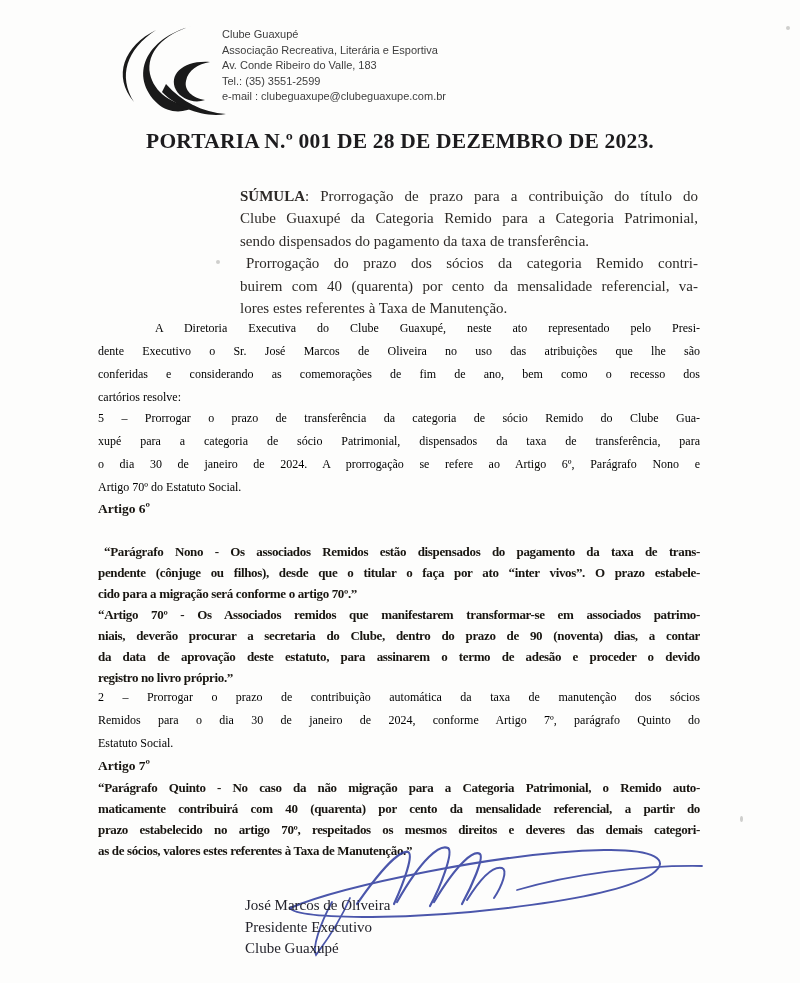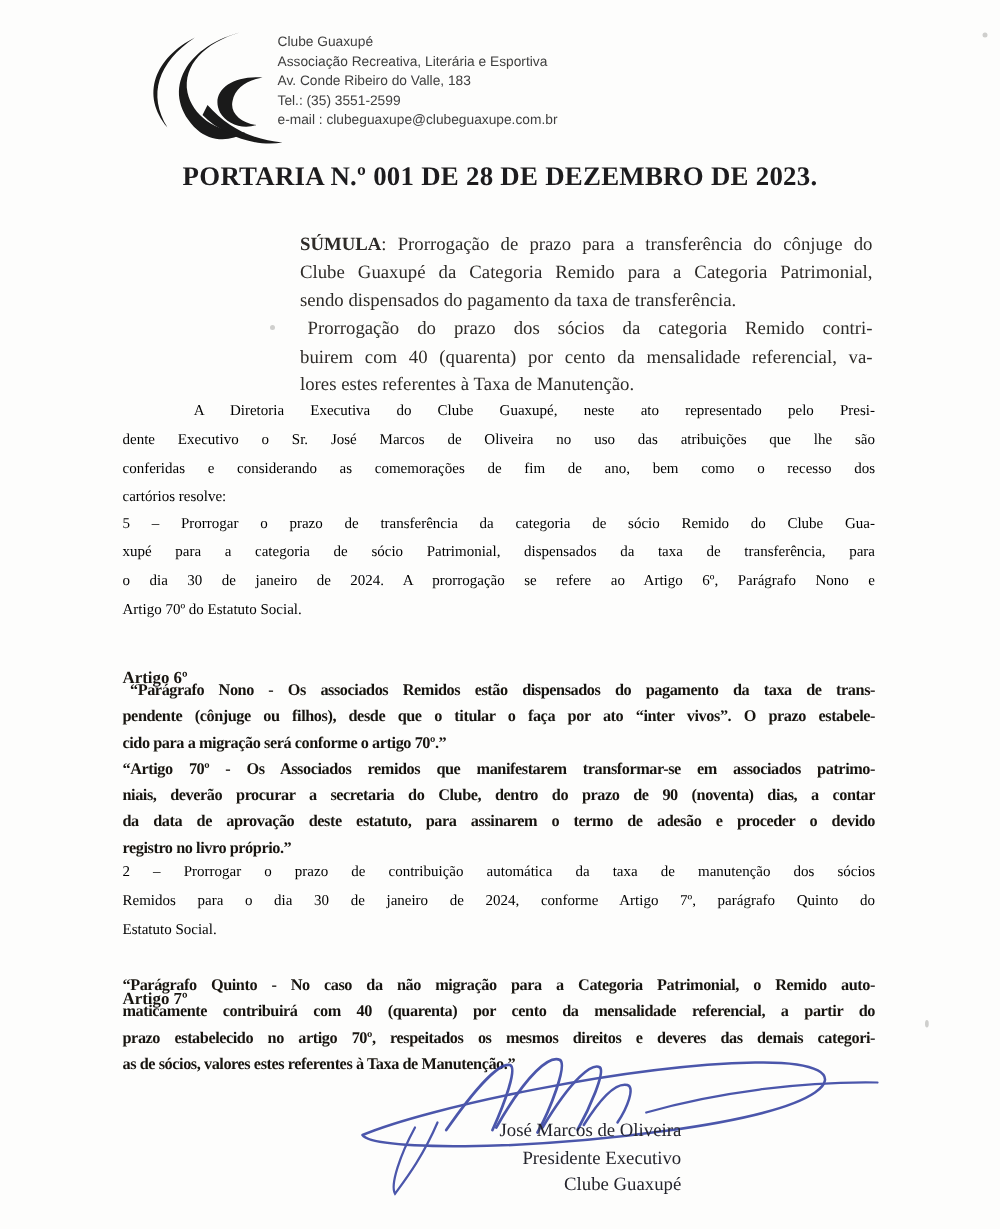--- a/index.html
+++ b/index.html
@@ -67,7 +67,7 @@
 
 <div class="abs sumula">
   <div class="jlines">
-      <div class="tl"><span class="b">SÚMULA</span><span>: Prorrogação de prazo para a transferência do cônjuge do</span></div>
+      <div class="tl"><span class="b">SÚMULA</span><span>: Prorrogação de prazo para a contribuição do título do</span></div>
       <div class="tl"><span>Clube Guaxupé da Categoria Remido para a Categoria Patrimonial,</span></div>
       <div class="tl"><span>sendo dispensados do pagamento da taxa de transferência.</span></div>
     </div>

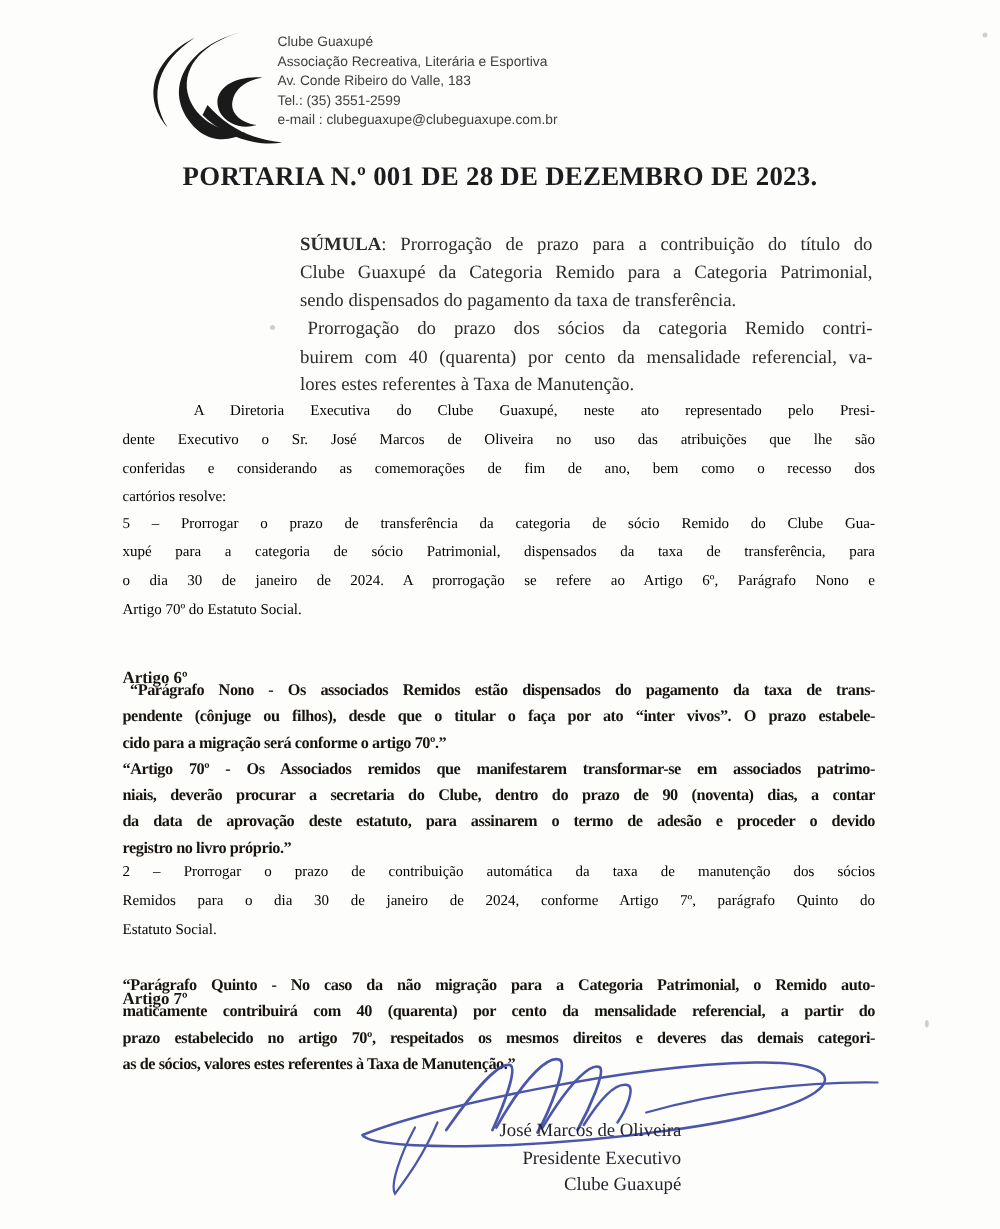--- a/index.html
+++ b/index.html
@@ -25,7 +25,7 @@
   .item2{top:686px;}
   .h7{top:758px;}
   .q7{top:777px;}
-  .artheading{left:98px;font-size:13.5px;font-weight:bold;color:#181510;margin-top:33px;}
+  .artheading{left:98px;font-size:13.5px;font-weight:bold;color:#181510;}
   .quote{font-size:13px;line-height:21px;font-weight:bold;color:#181510;letter-spacing:-.35px;}
   
   .jlines .tl{text-align:justify;text-align-last:justify;height:inherit;}

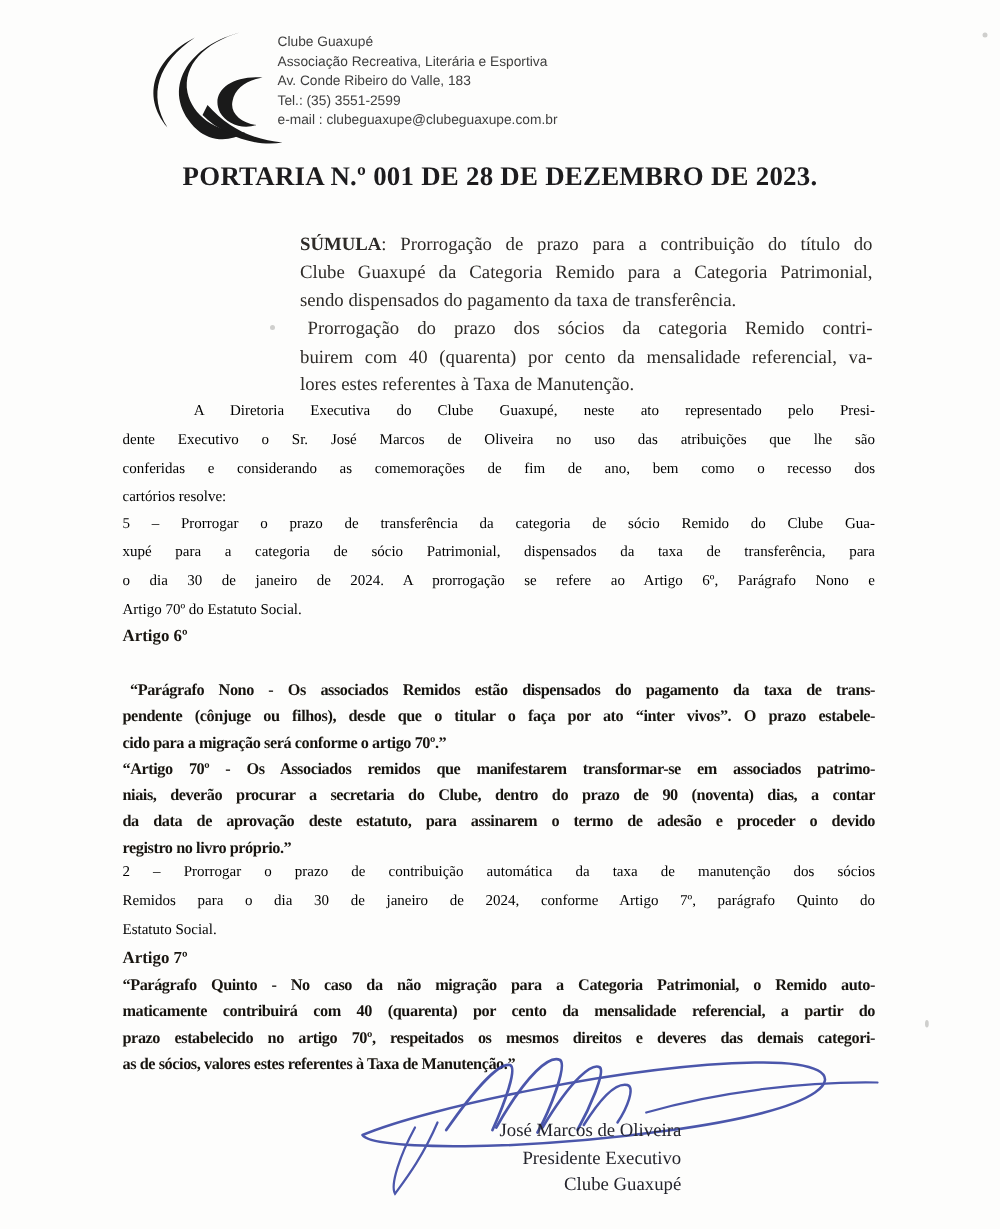--- a/index.html
+++ b/index.html
@@ -34,7 +34,7 @@
   .indent-sm .tl:first-child{text-indent:6px;}
   .b{font-weight:bold;}
   
-  .sig{left:245px;top:895px;width:300px;text-align:right;
+  .sig{left:245px;top:895px;width:300px;text-align:left;
       font-size:15px;line-height:21.5px;color:#24242c;}
   .ink{left:262px;top:838px;width:450px;height:124px;pointer-events:none;}
   

